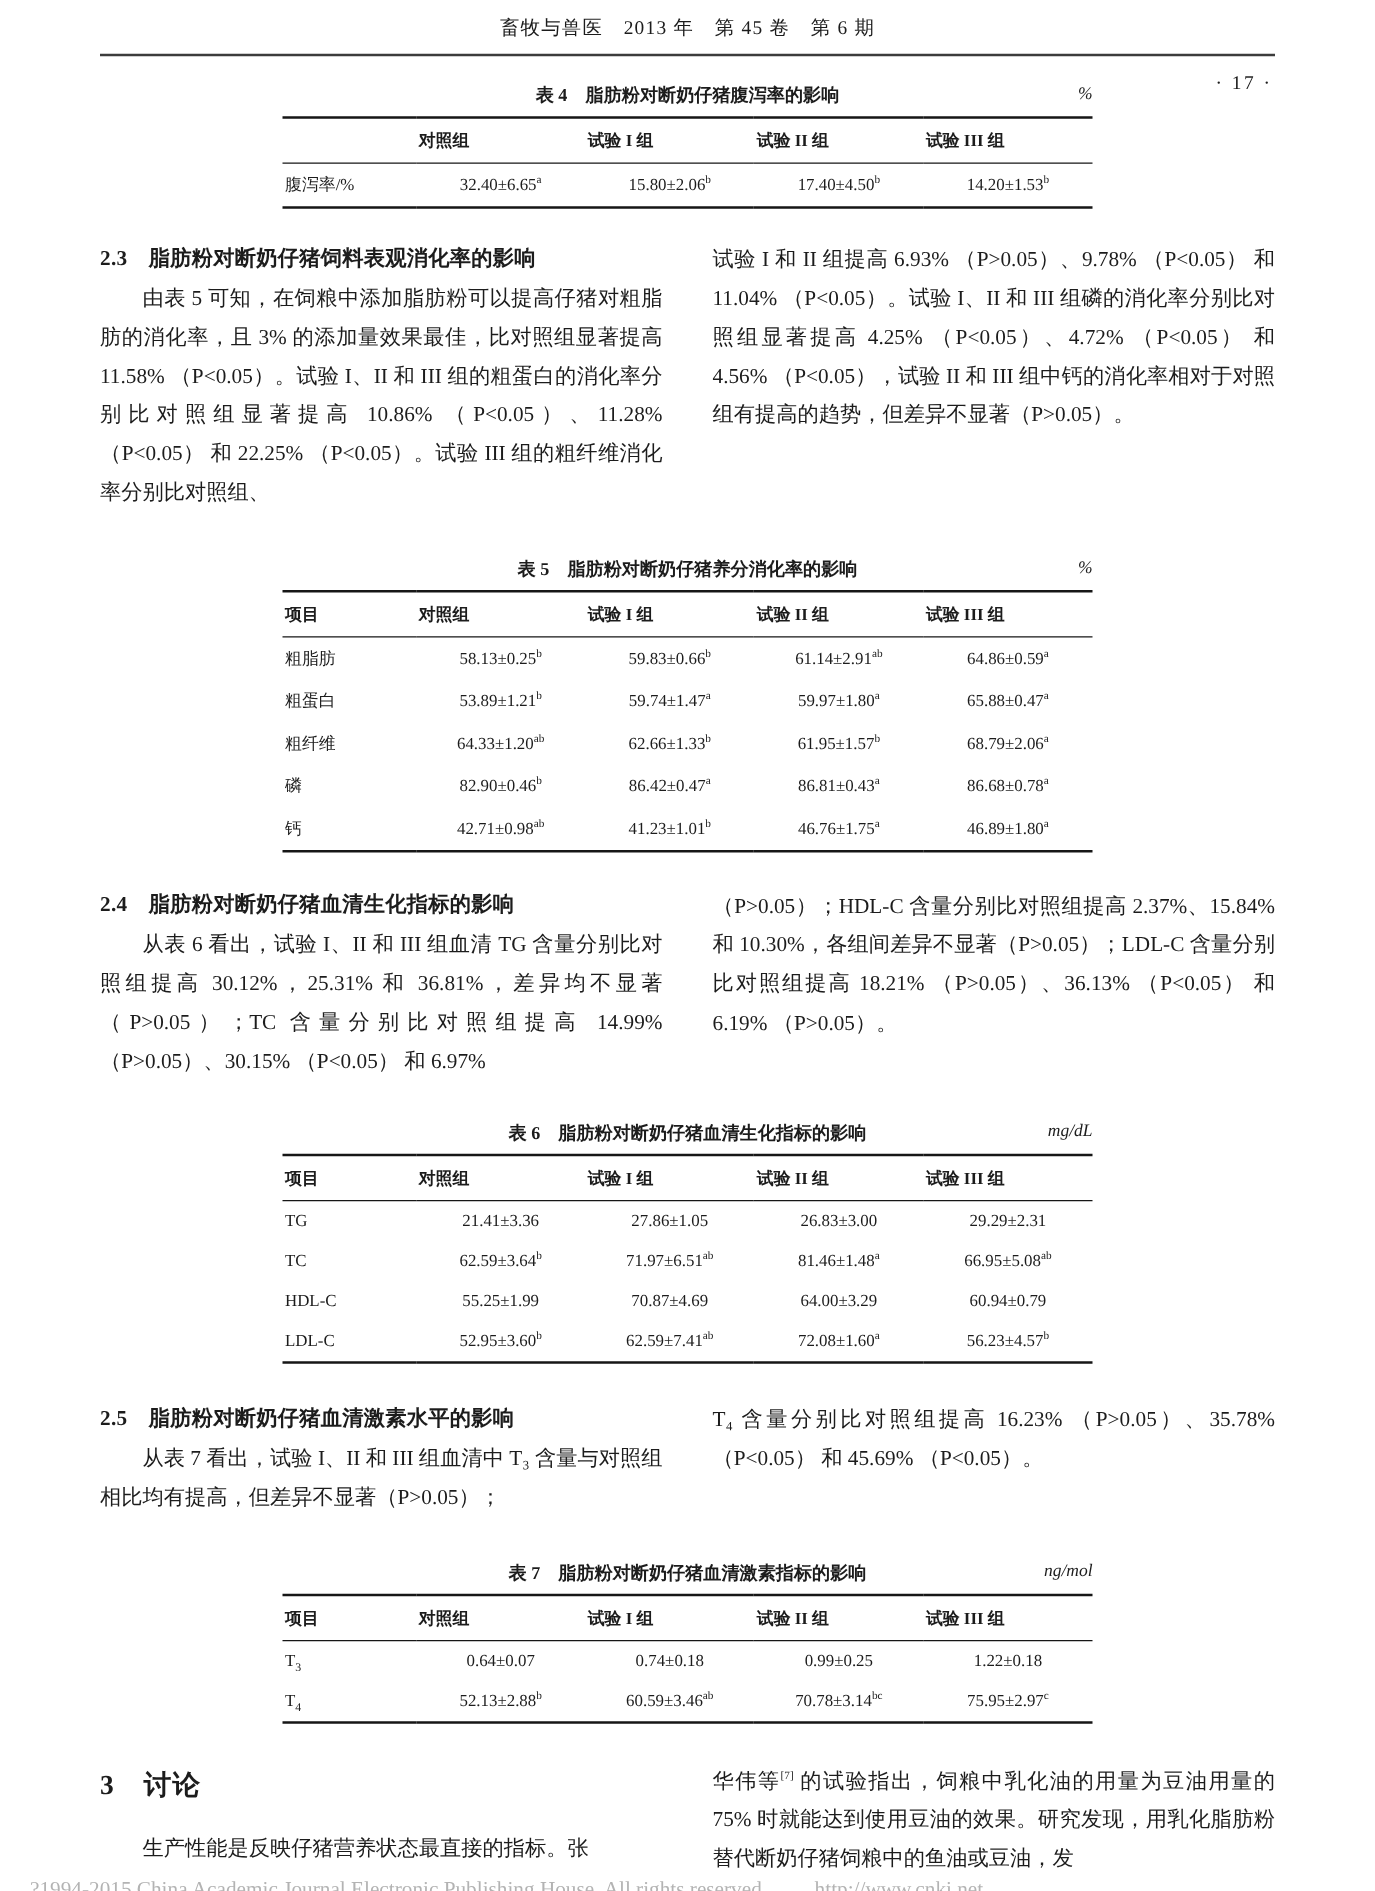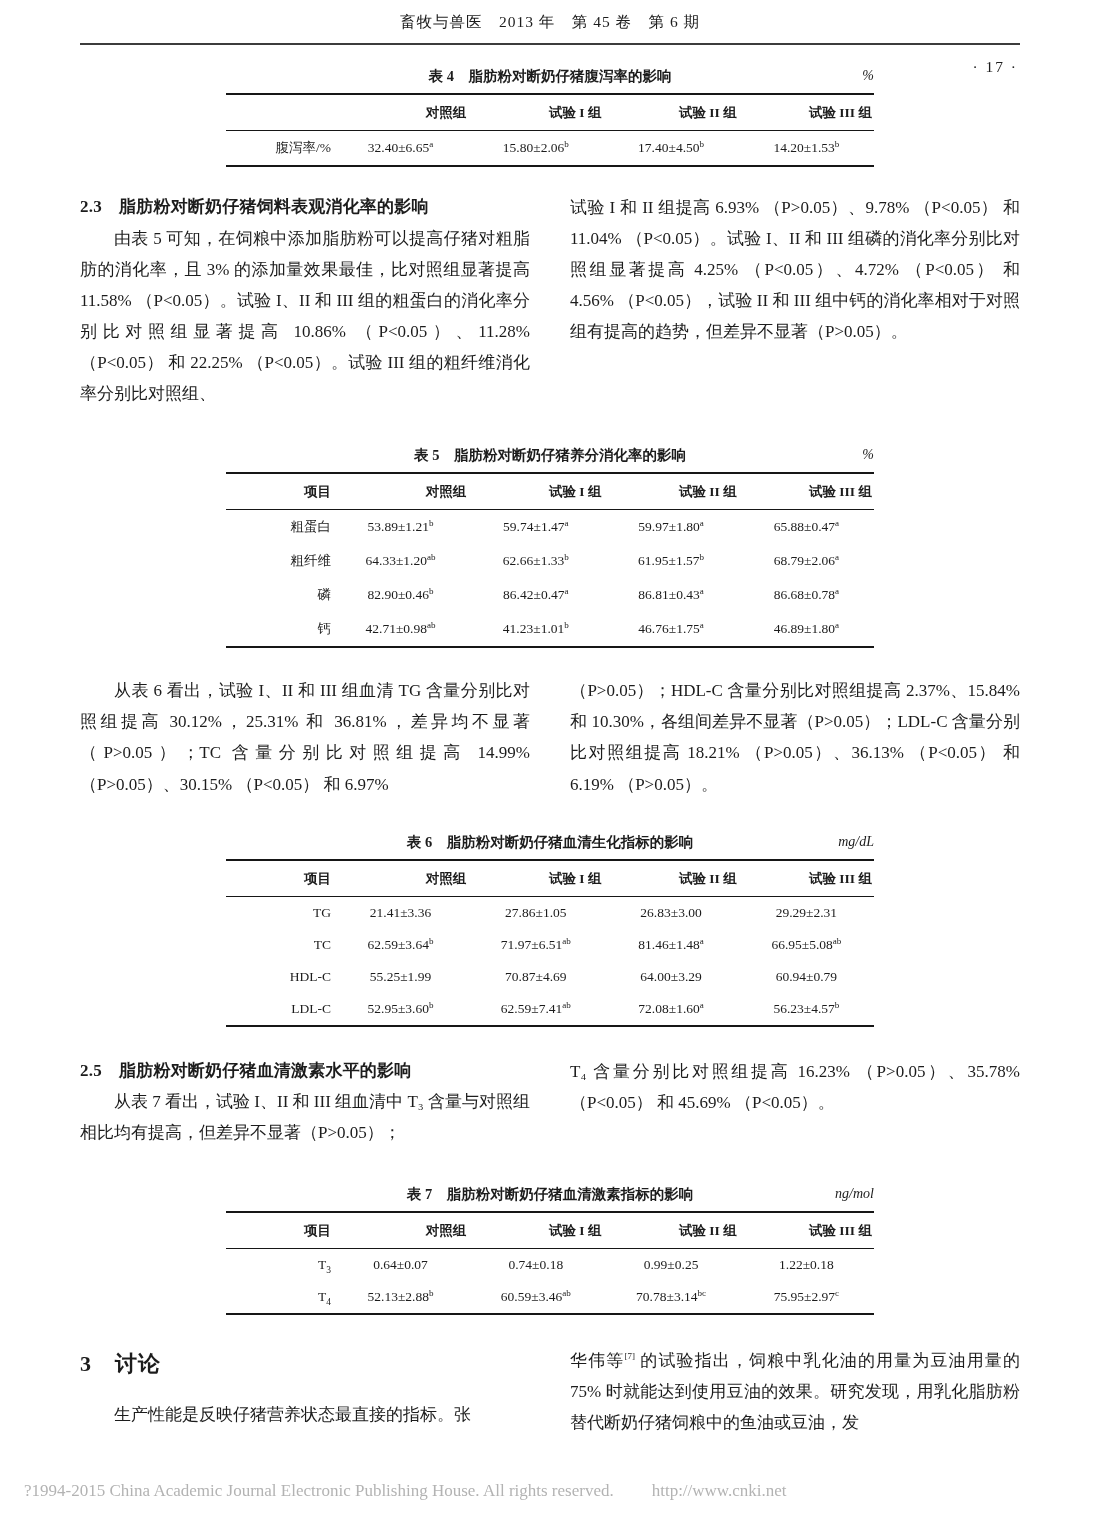--- a/index.html
+++ b/index.html
@@ -31,7 +31,7 @@
   thead th { font-weight: bold; padding: 9px 2px 8px; border-bottom: 1.5px solid #161616; }
   tbody th { font-weight: normal; padding: 8px 2px; }
   td { text-align: center; padding: 8px 2px; }
-  th { text-align: right; }
+  th { text-align: left; }
   col.c-item { width: 16.5%; }
   col.c-data { width: 20.875%; }
   sup { font-size: 9px; line-height: 0; }

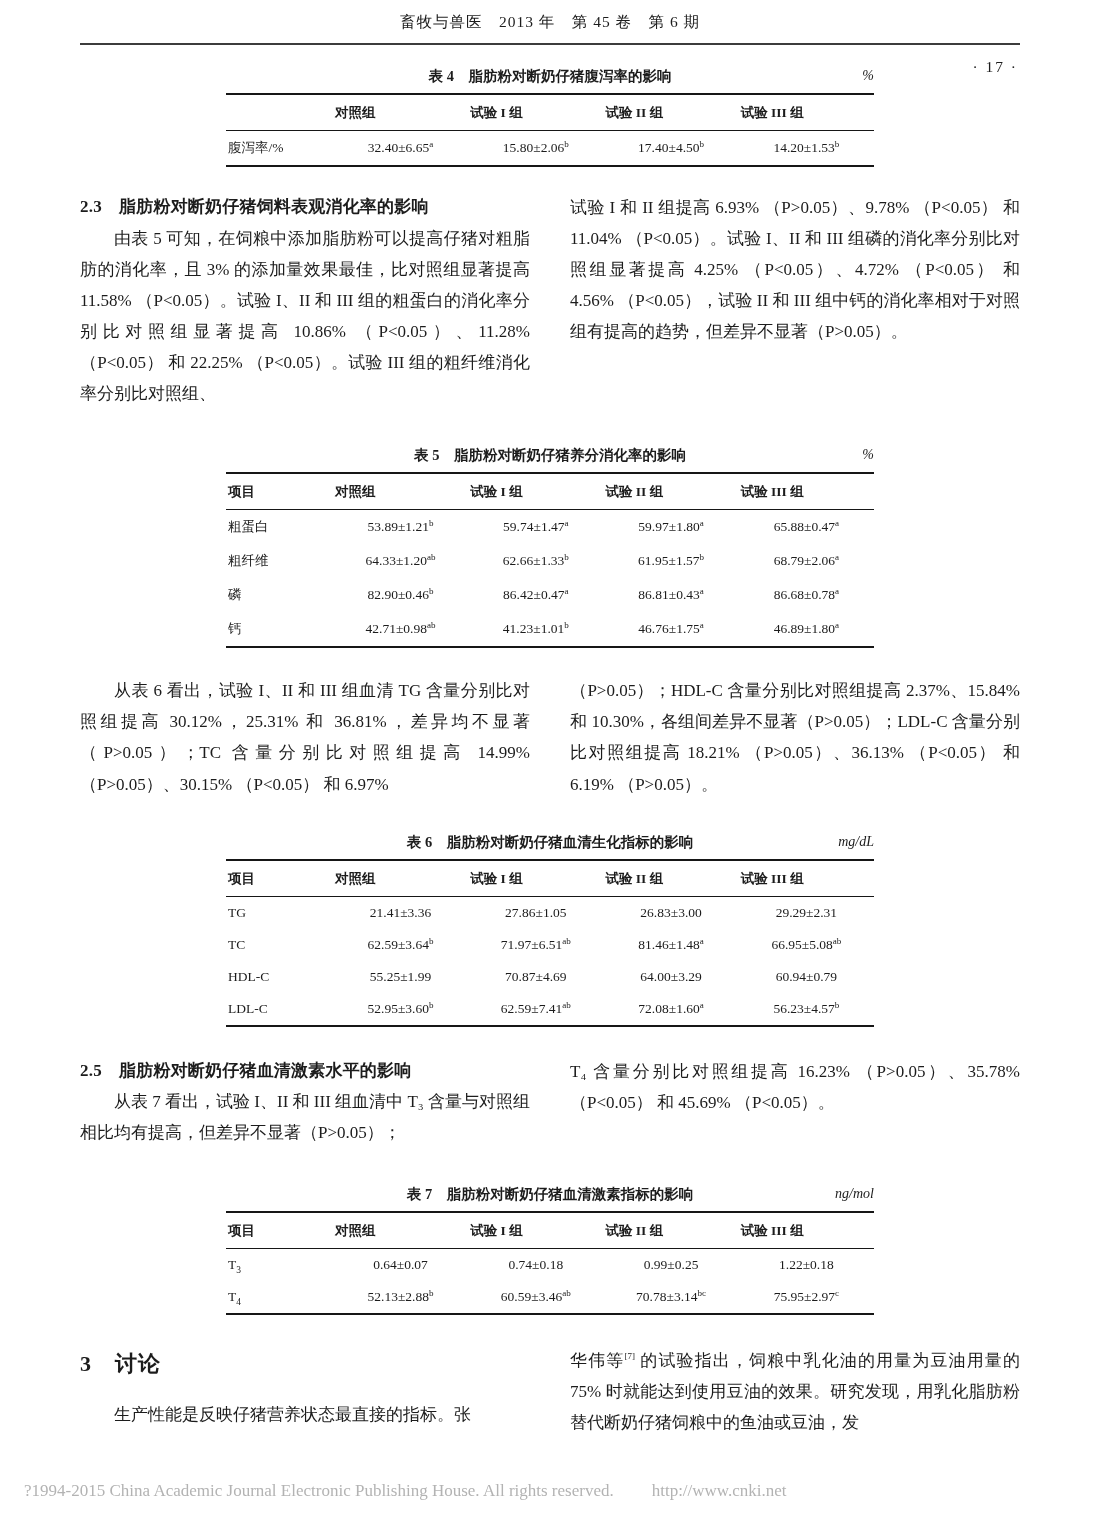--- a/index.html
+++ b/index.html
@@ -138,6 +138,13 @@
         </thead>
         <tbody>
           <tr>
+            <th>粗脂肪</th>
+            <td>58.13±0.25<sup>b</sup></td>
+            <td>59.83±0.66<sup>b</sup></td>
+            <td>61.14±2.91<sup>ab</sup></td>
+            <td>64.86±0.59<sup>a</sup></td>
+          </tr>
+          <tr>
             <th>粗蛋白</th>
             <td>53.89±1.21<sup>b</sup></td>
             <td>59.74±1.47<sup>a</sup></td>

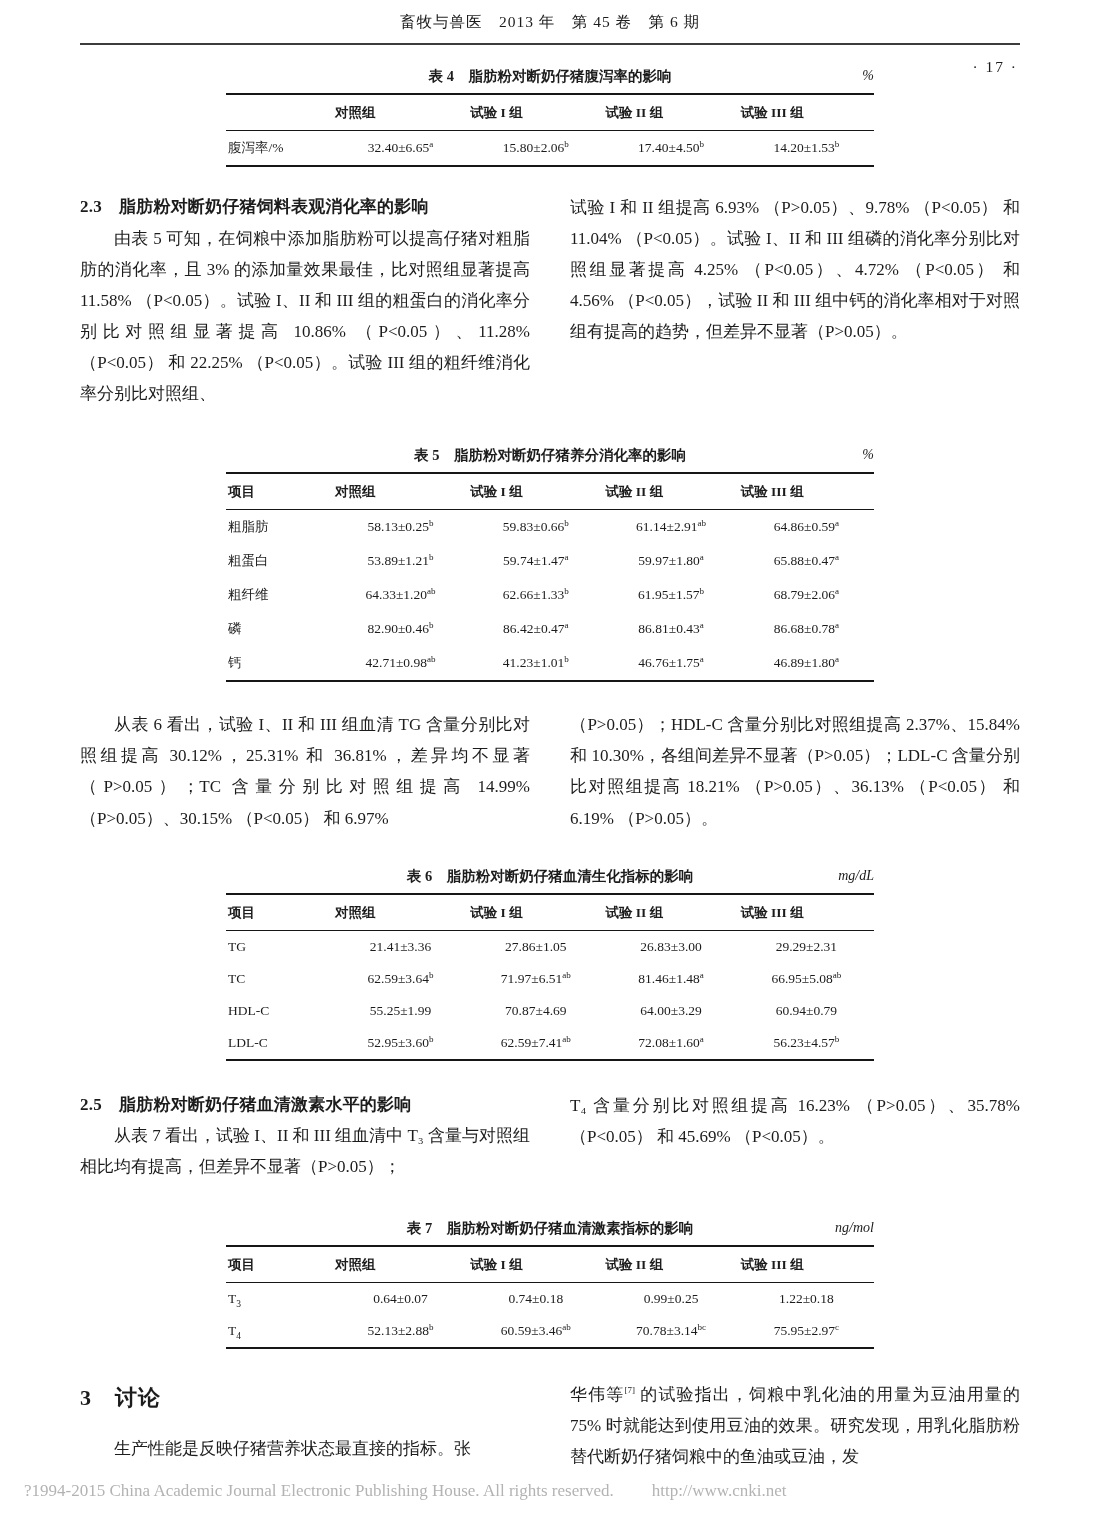--- a/index.html
+++ b/index.html
@@ -178,6 +178,7 @@
 
   <div class="twocol mt-s24">
     <div class="col">
+      <h3 class="sec">2.4　脂肪粉对断奶仔猪血清生化指标的影响</h3>
       <p class="body indent">从表 6 看出，试验 I、II 和 III 组血清 TG 含量分别比对照组提高 30.12%，25.31% 和 36.81%，差异均不显著（P&gt;0.05）；TC 含量分别比对照组提高 14.99% （P&gt;0.05）、30.15% （P&lt;0.05） 和 6.97%</p>
     </div>
     <div class="col">

